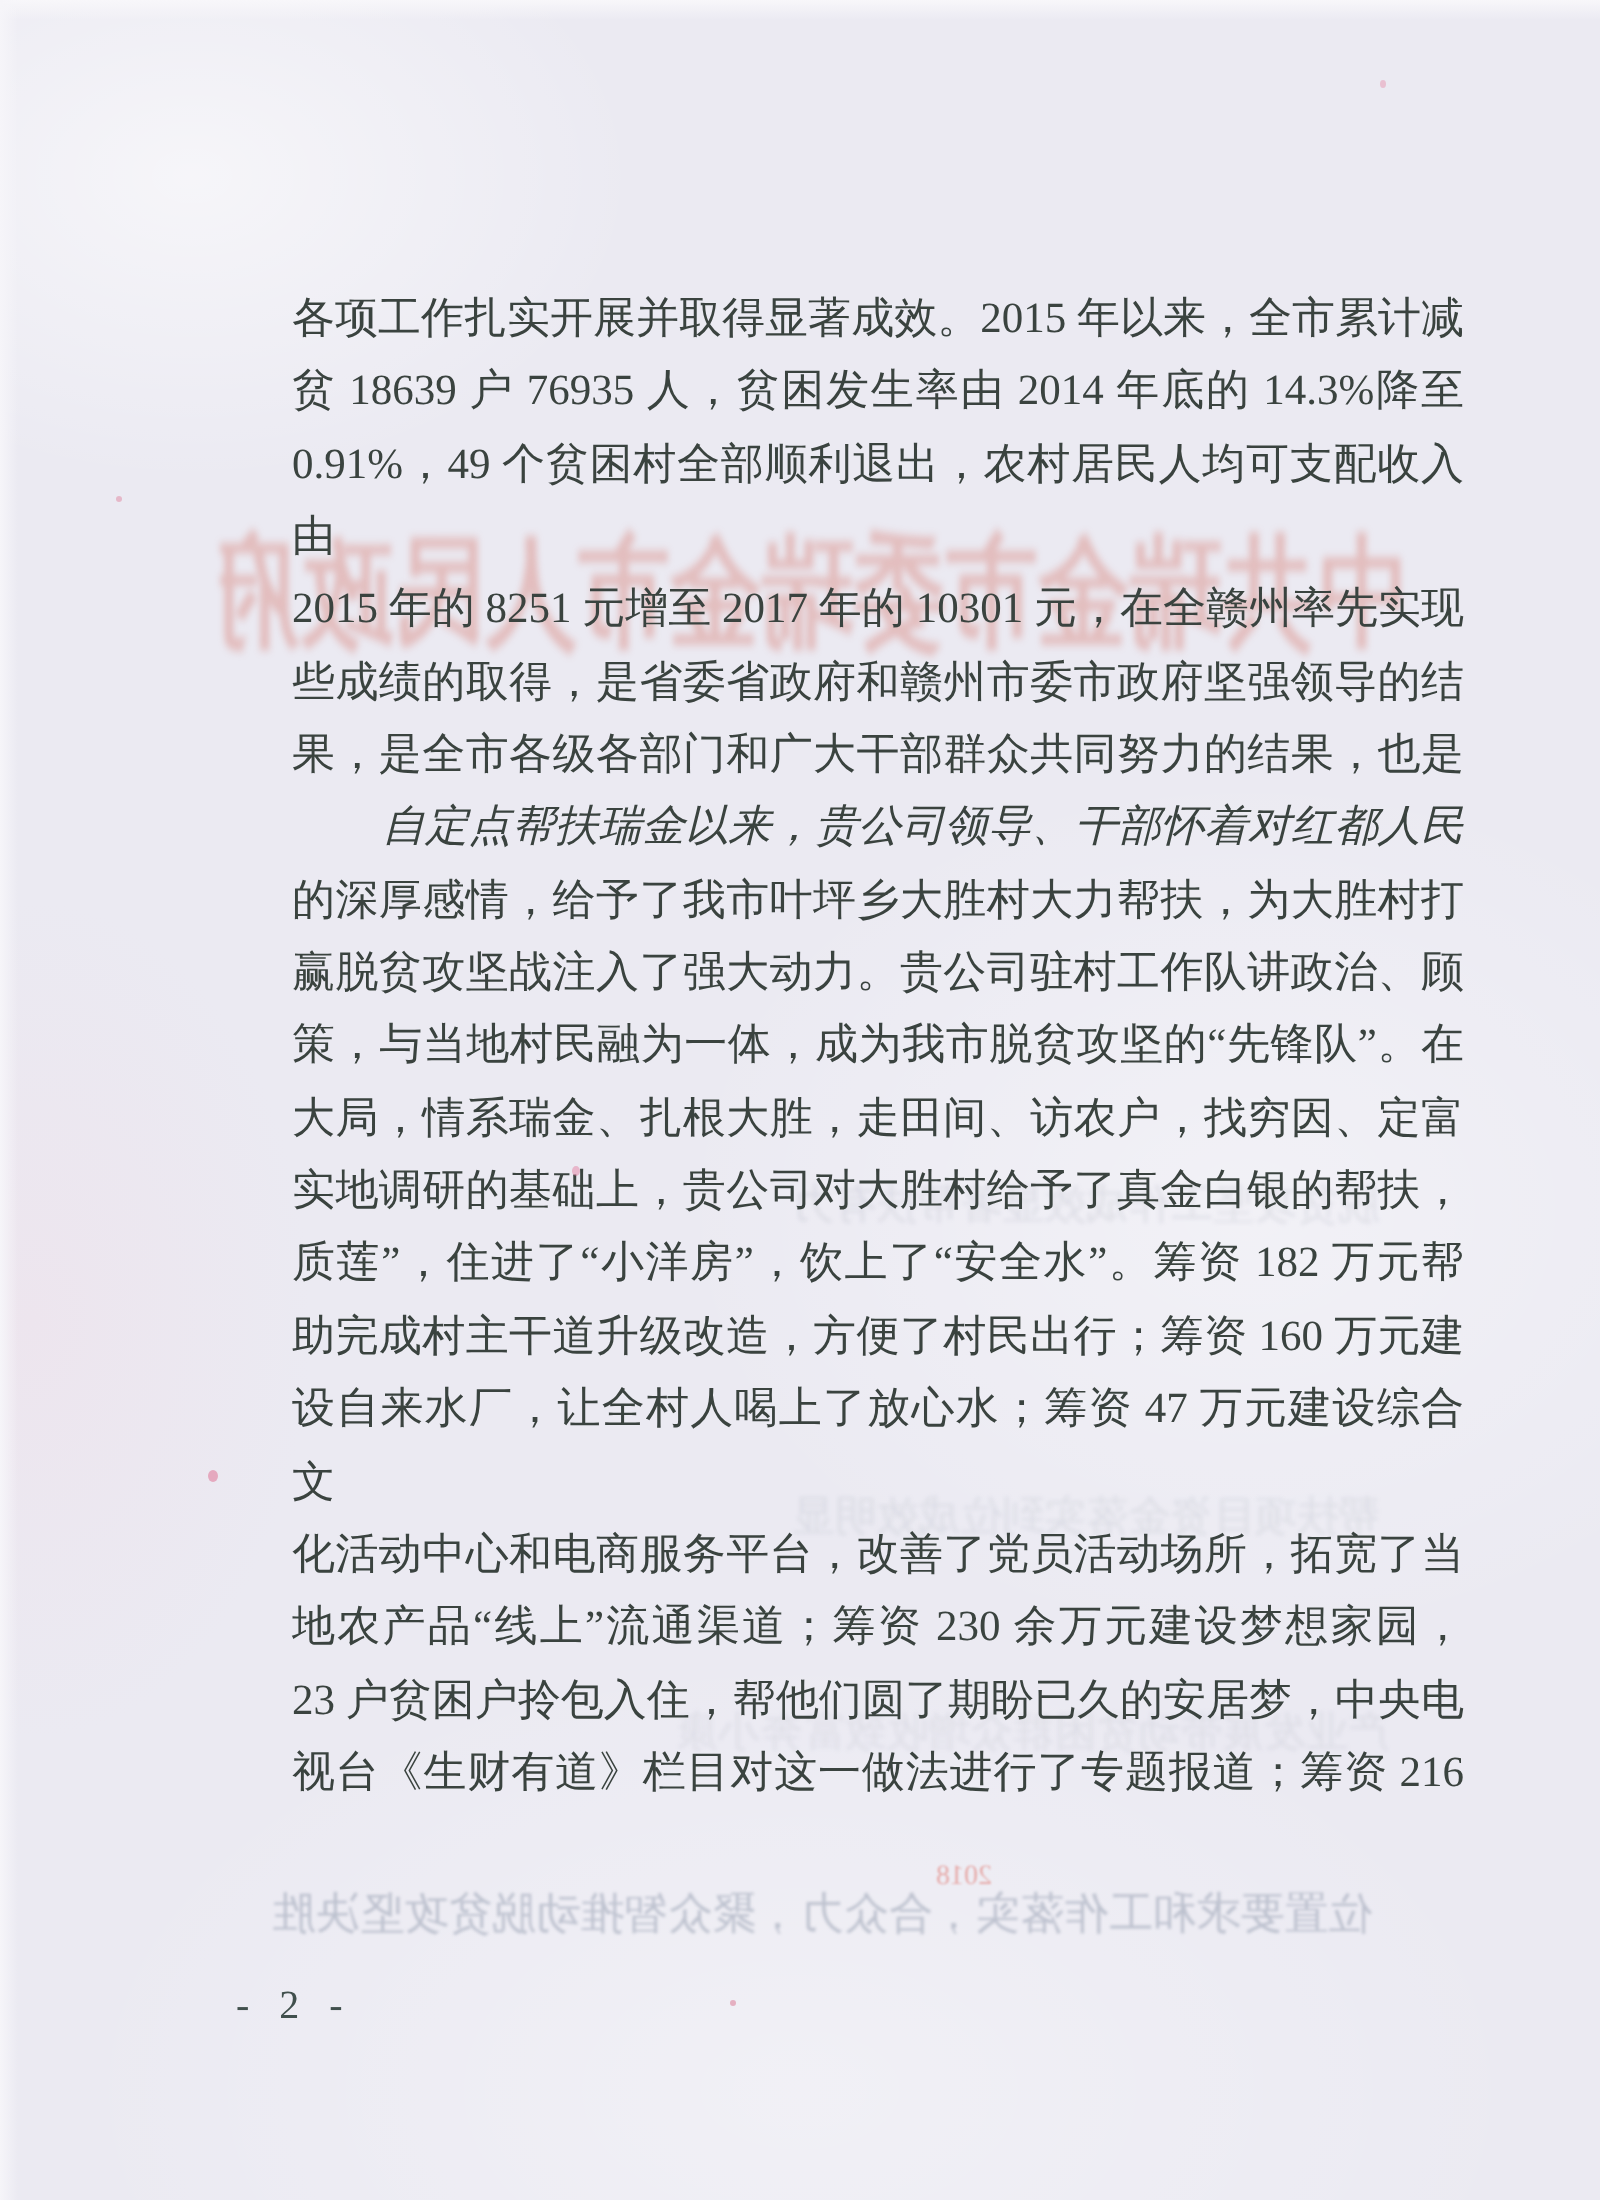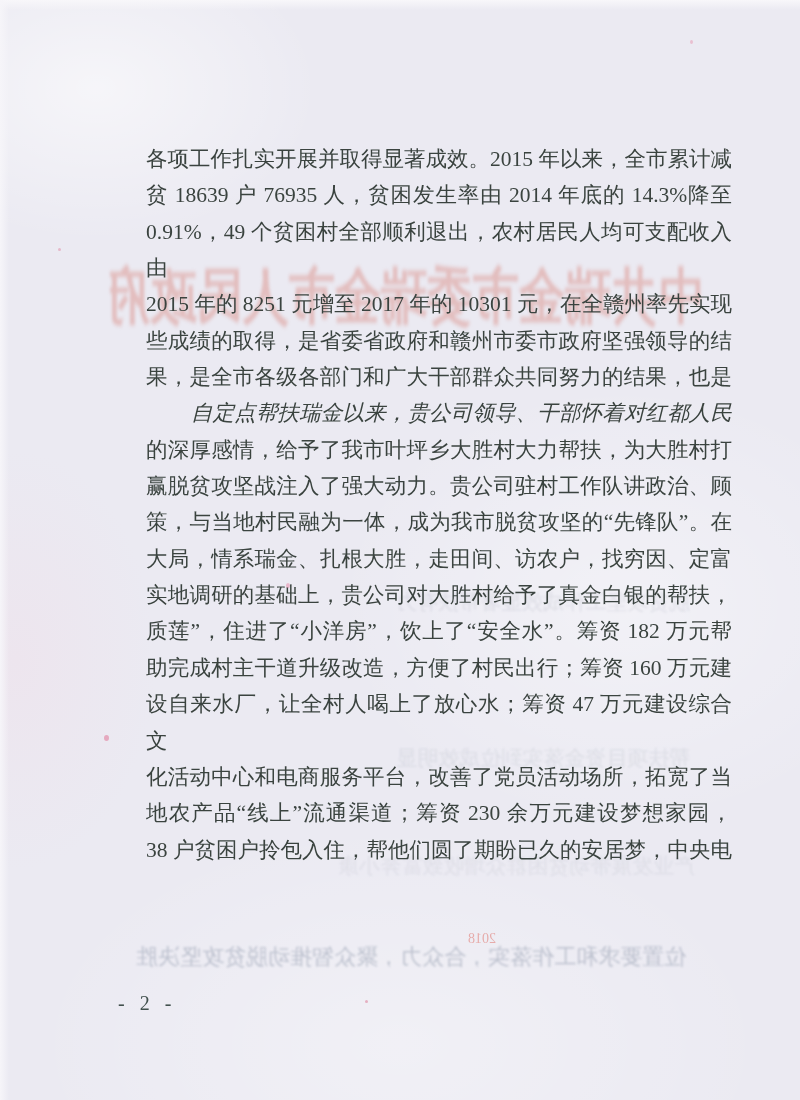--- a/index.html
+++ b/index.html
@@ -94,7 +94,7 @@
     <div class="line">设自来水厂，让全村人喝上了放心水；筹资 47 万元建设综合文</div>
     <div class="line">化活动中心和电商服务平台，改善了党员活动场所，拓宽了当</div>
     <div class="line">地农产品“线上”流通渠道；筹资 230 余万元建设梦想家园，</div>
-    <div class="line">38 户贫困户拎包入住，帮他们圆了期盼已久的安居梦，中央电</div>
+    <div class="line">23 户贫困户拎包入住，帮他们圆了期盼已久的安居梦，中央电</div>
   </div>
 
   <div class="footer-page">- 2 -</div>

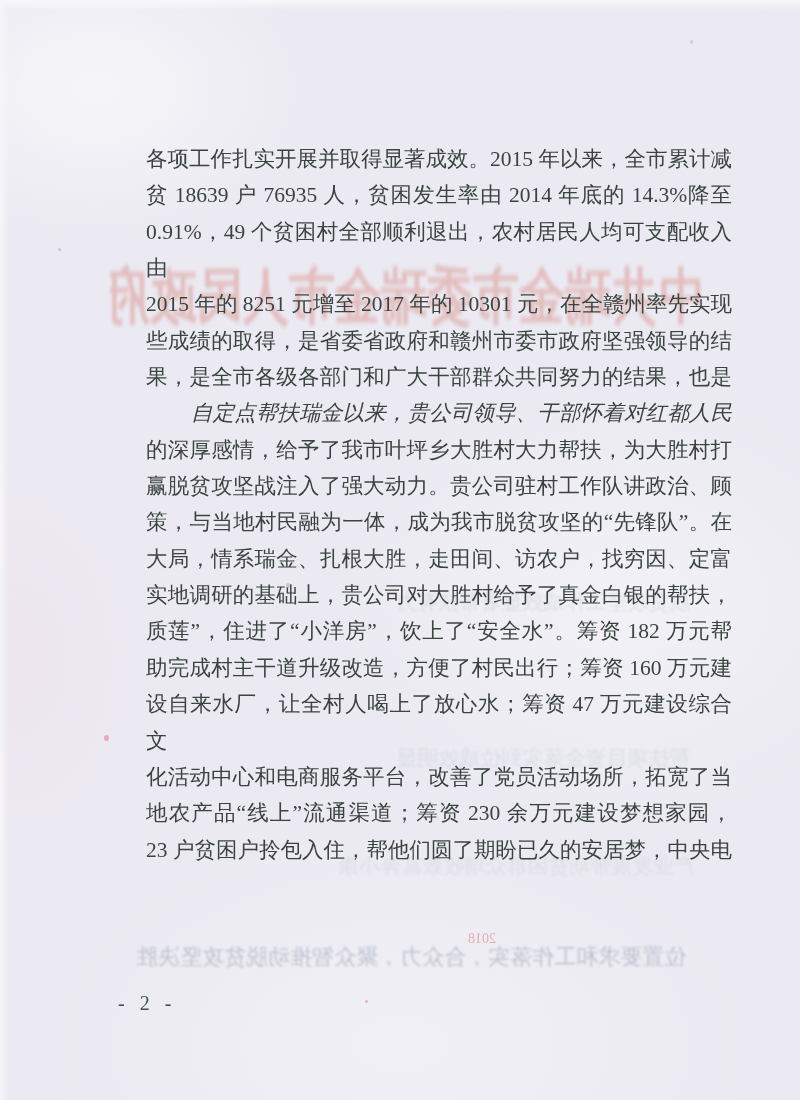--- a/index.html
+++ b/index.html
@@ -95,6 +95,7 @@
     <div class="line">化活动中心和电商服务平台，改善了党员活动场所，拓宽了当</div>
     <div class="line">地农产品“线上”流通渠道；筹资 230 余万元建设梦想家园，</div>
     <div class="line">23 户贫困户拎包入住，帮他们圆了期盼已久的安居梦，中央电</div>
+    <div class="line">视台《生财有道》栏目对这一做法进行了专题报道；筹资 216</div>
   </div>
 
   <div class="footer-page">- 2 -</div>

